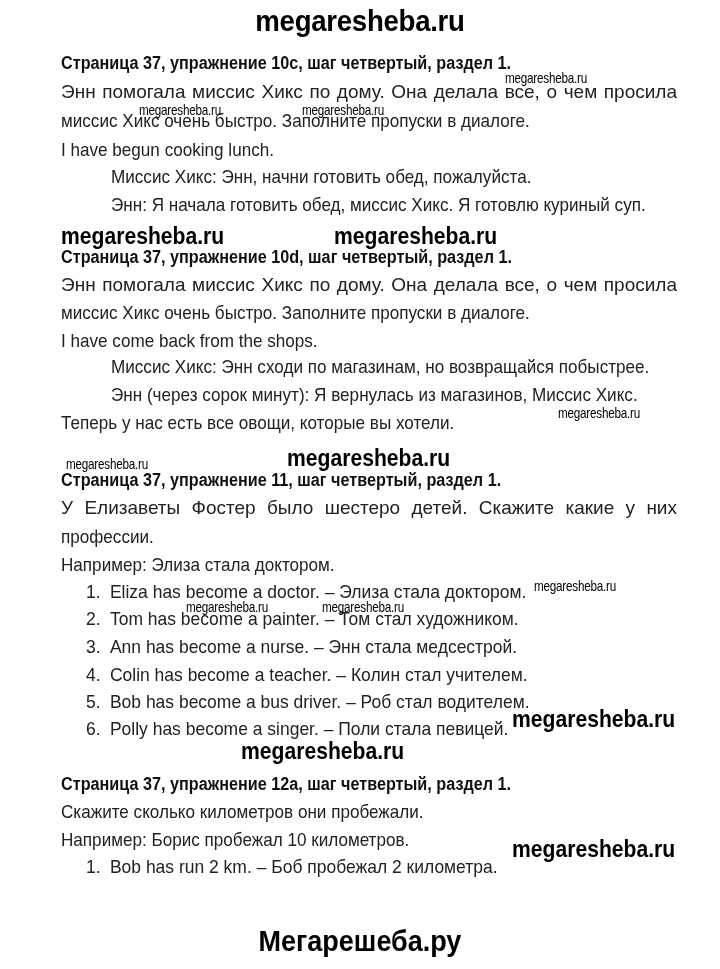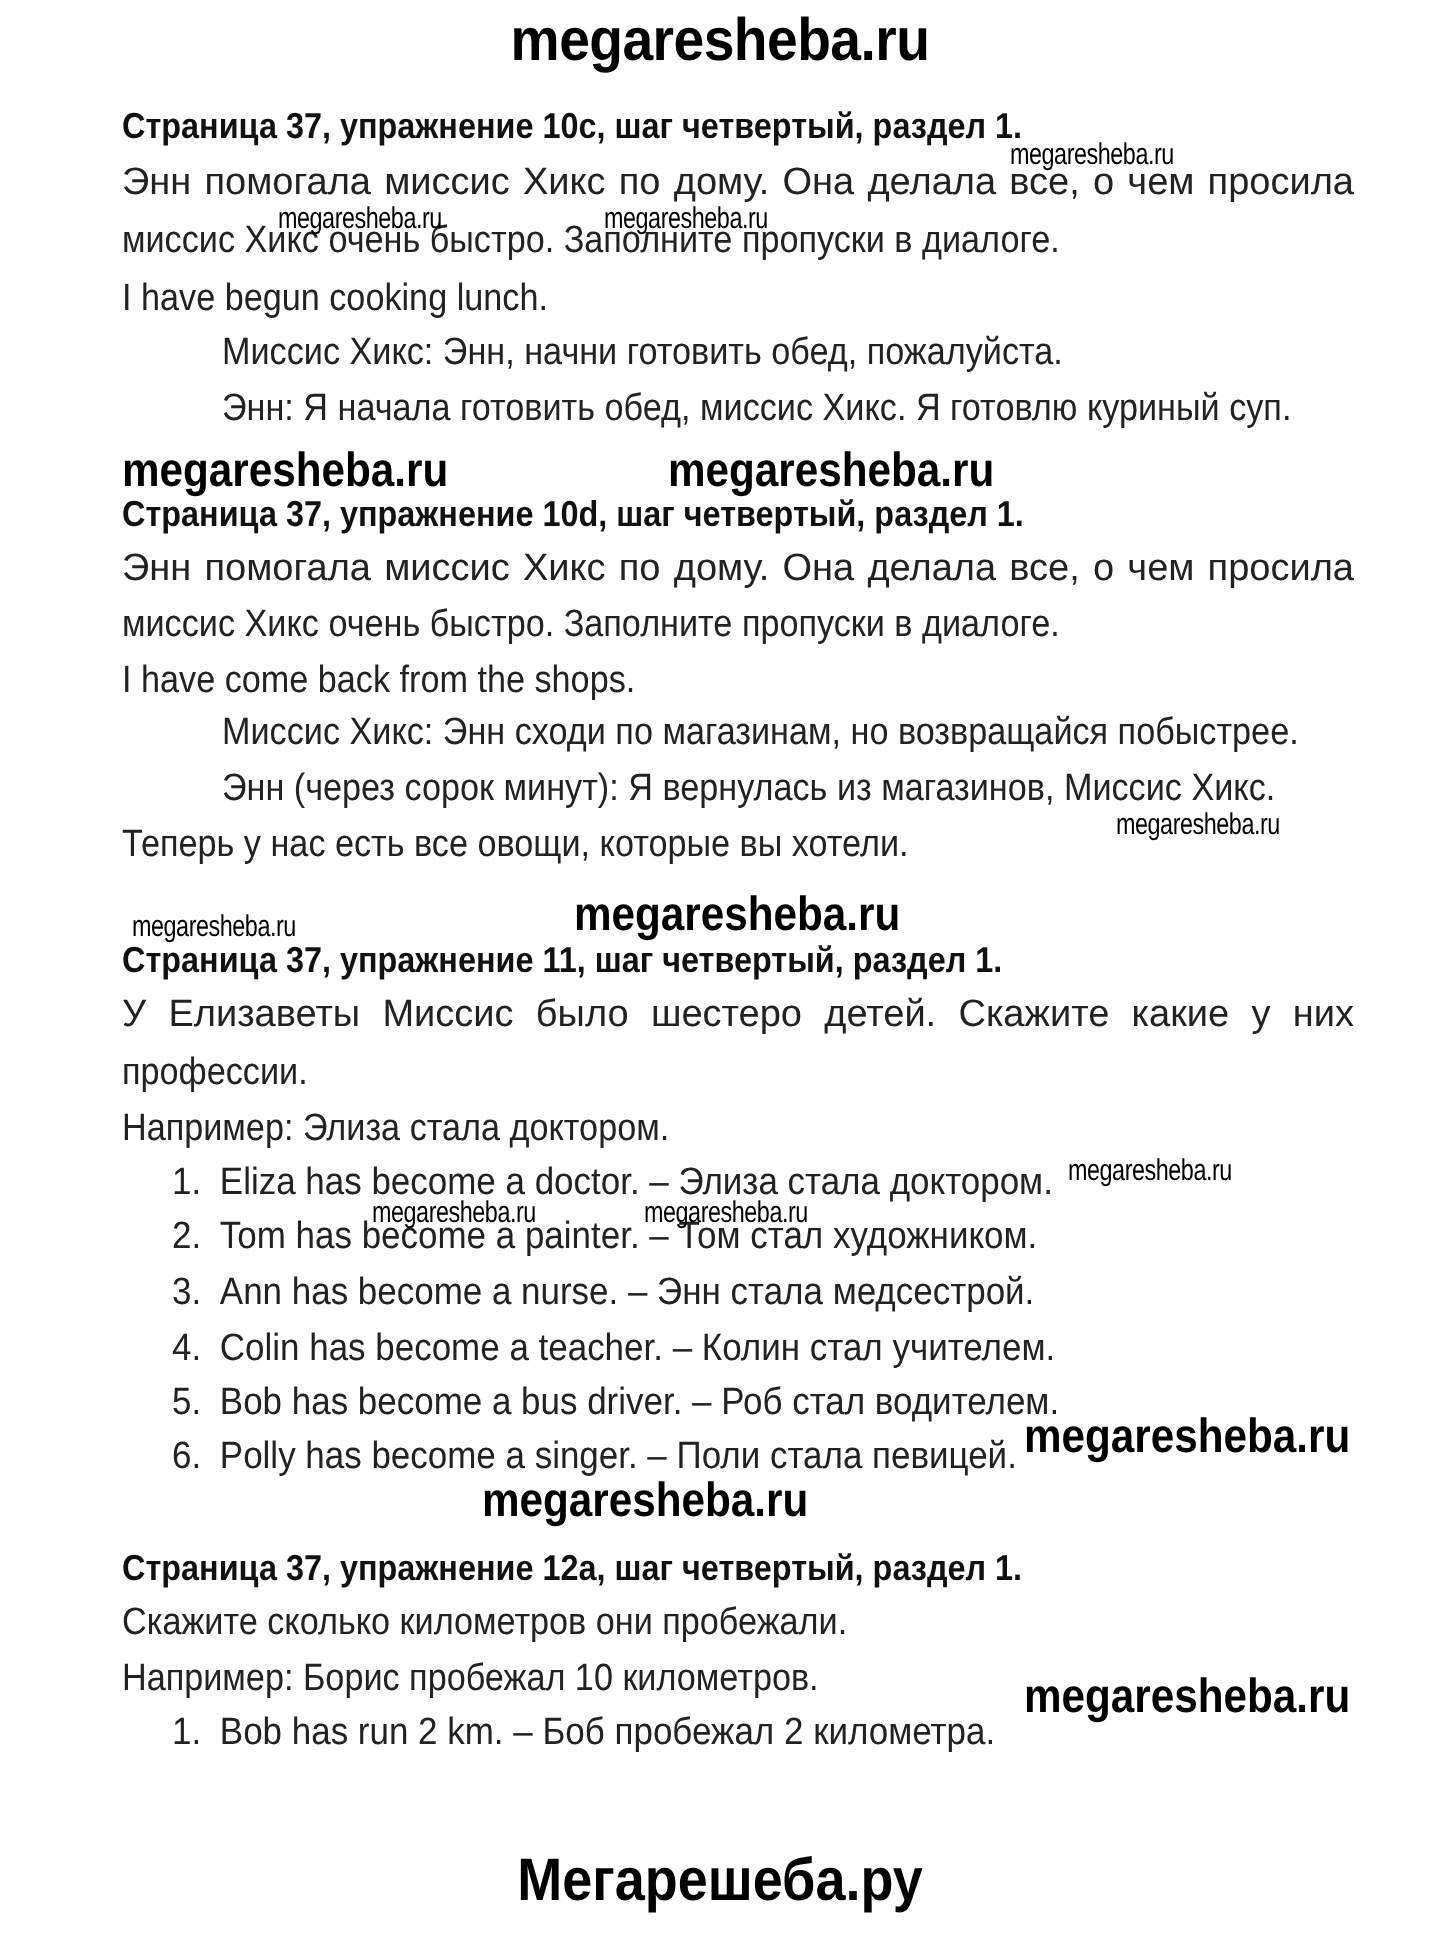--- a/index.html
+++ b/index.html
@@ -38,7 +38,7 @@
 <div class="abs para cond" style="top:412px;">Теперь у нас есть все овощи, которые вы хотели.</div>
 
 <div class="abs heading" style="top:470px;">Страница 37, упражнение 11, шаг четвертый, раздел 1.</div>
-<div class="abs para justify" style="top:497px;">У Елизаветы Миссис было шестеро детей. Скажите какие у них</div>
+<div class="abs para justify" style="top:497px;">У Елизаветы Фостер было шестеро детей. Скажите какие у них</div>
 <div class="abs para cond" style="top:526px;">профессии.</div>
 <div class="abs para cond" style="top:554px;">Например: Элиза стала доктором.</div>
 

